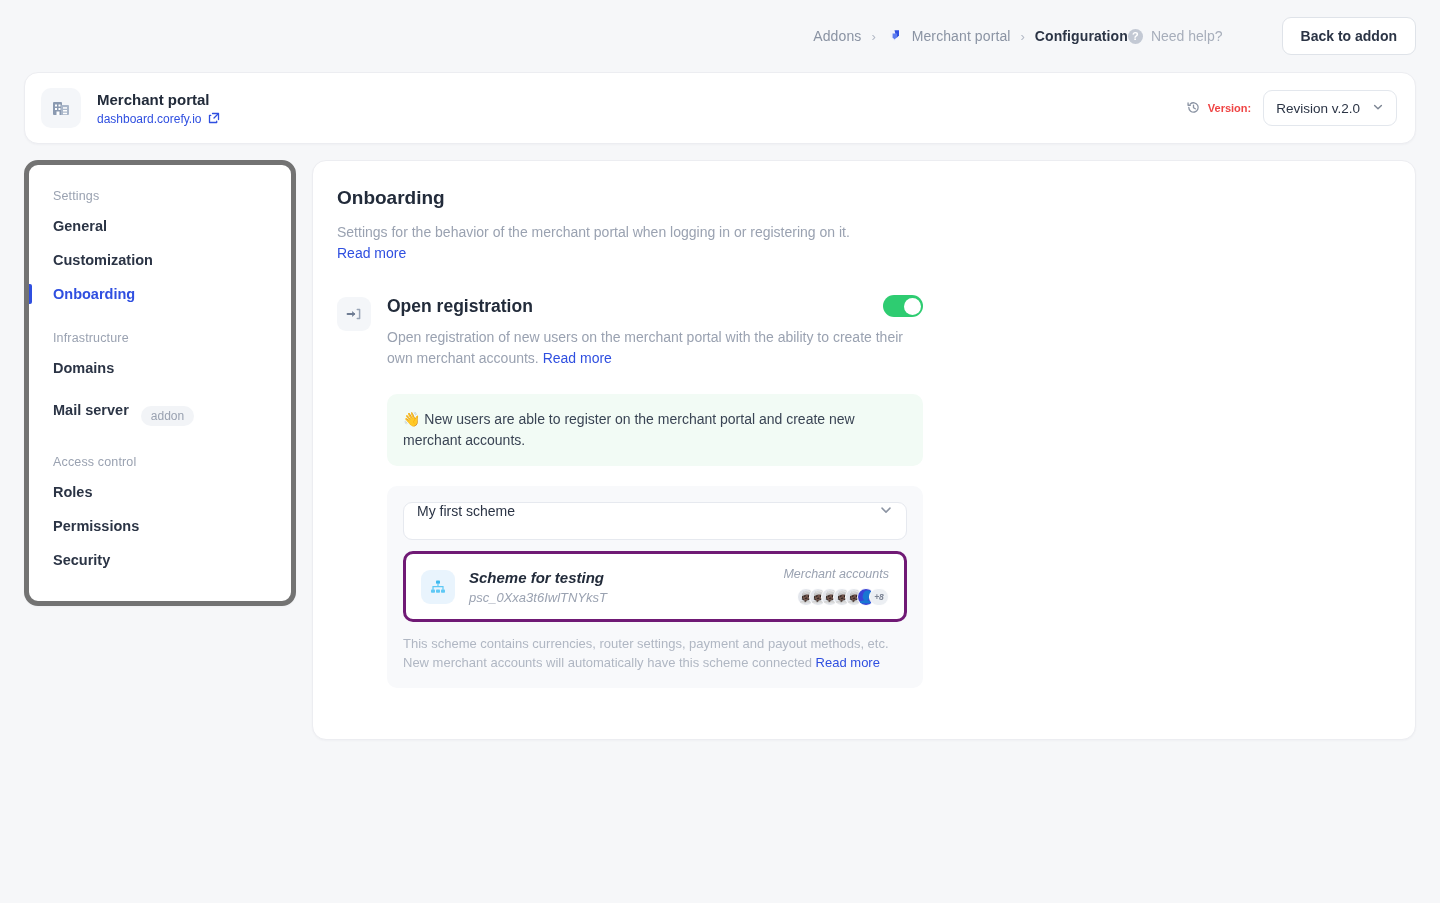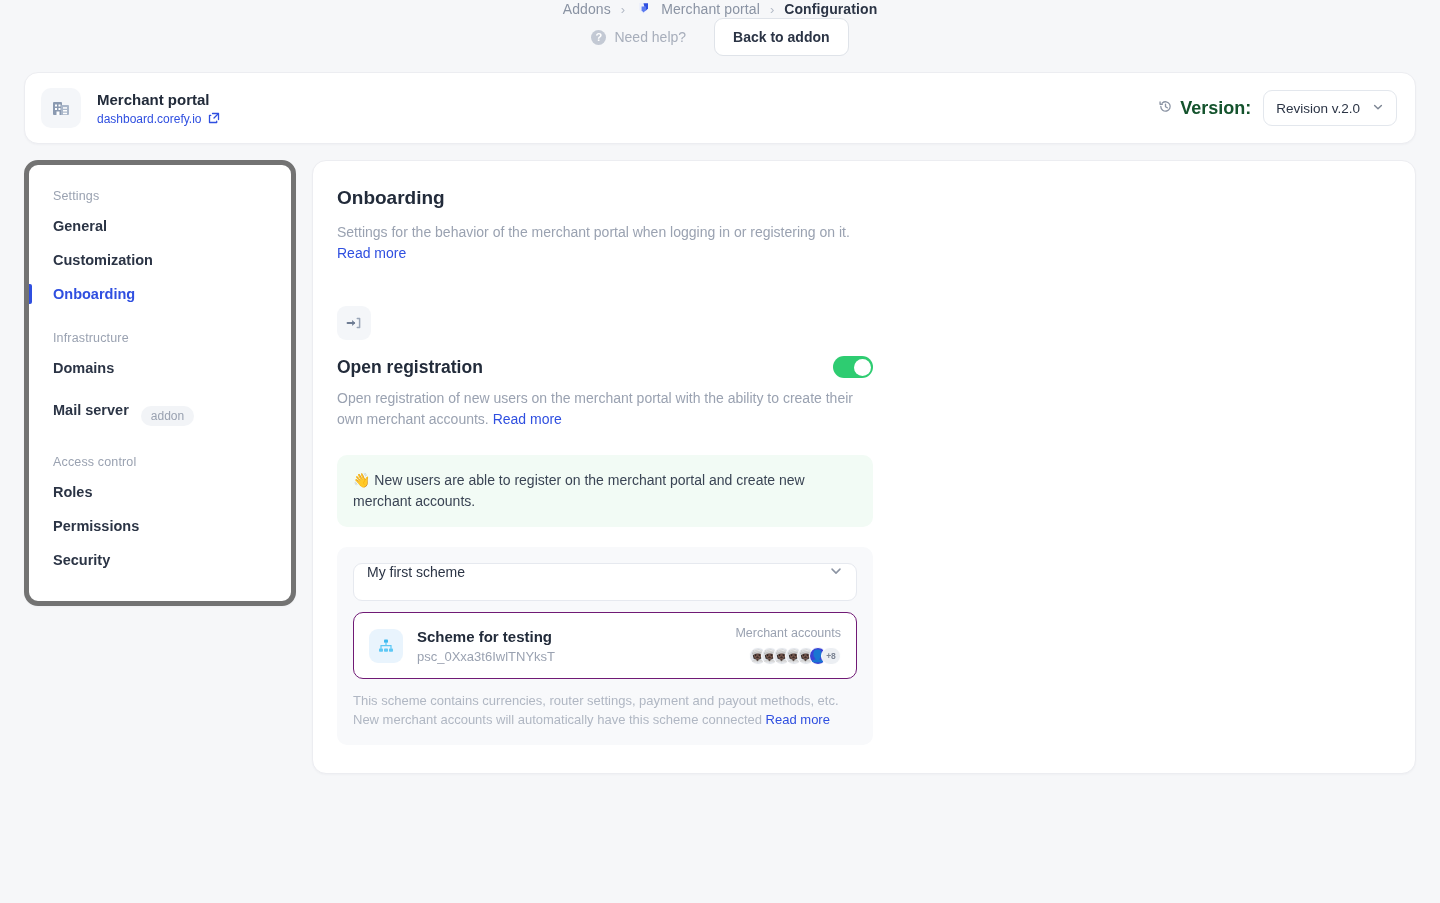--- a/index.html
+++ b/index.html
@@ -17,8 +17,7 @@
     padding: 0 24px;
     display: flex;
     align-items: center;
-    justify-content: flex-start;
-    flex-direction: column;
+    justify-content: flex-end;
   }
   .crumbs { display: flex; align-items: center; gap: 10px; }
   .crumb {

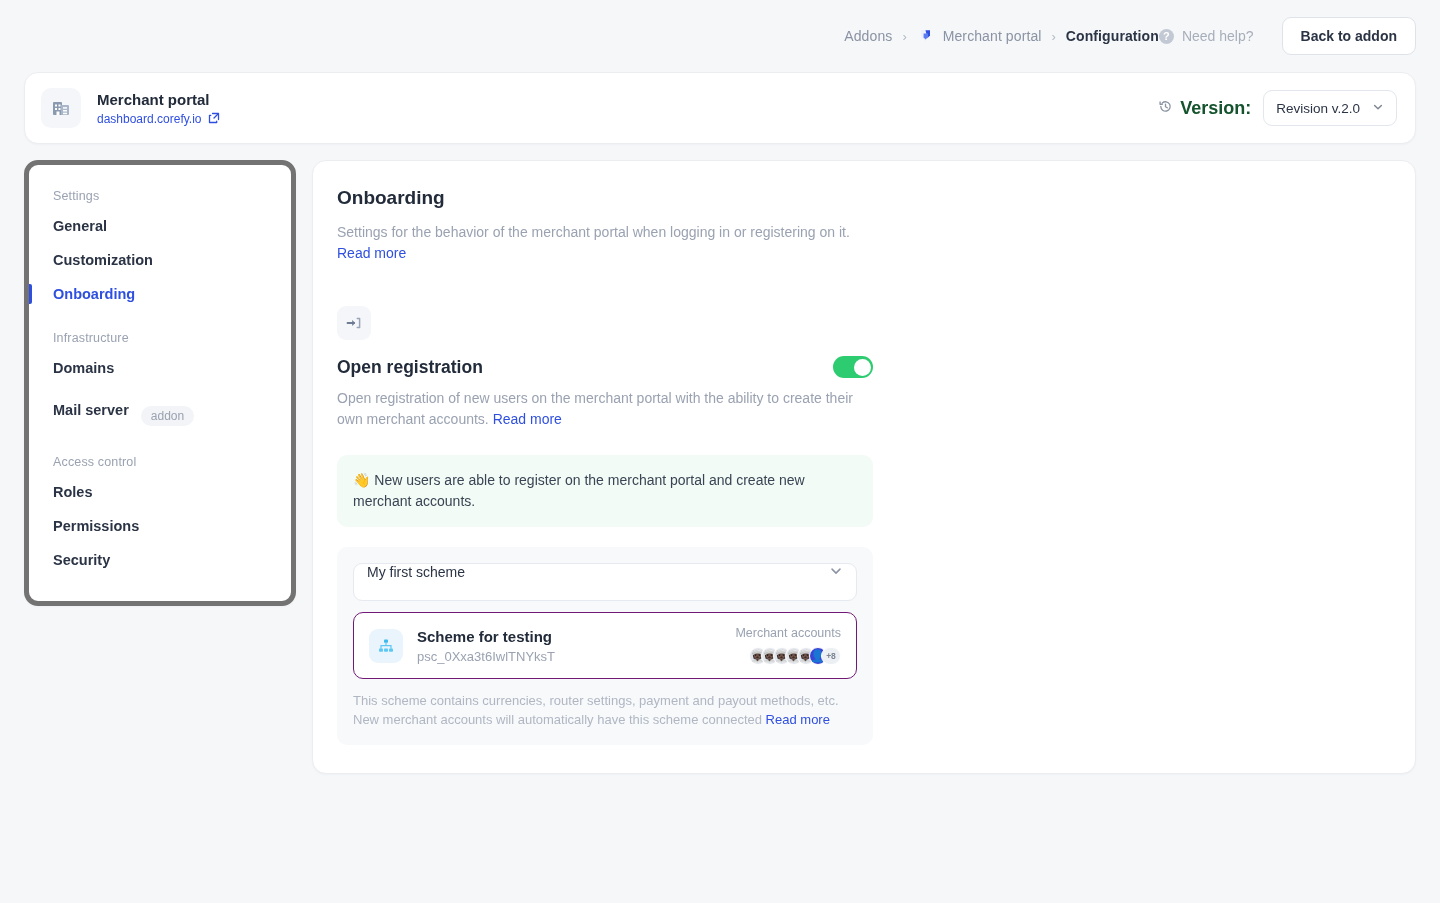--- a/index.html
+++ b/index.html
@@ -59,7 +59,7 @@
     font-weight: bold;
     font-family: inherit;
     cursor: pointer;
-    display: flex; align-items: center;
+    display: flex; align-items: center; margin-left: 31px;
   }
 
   

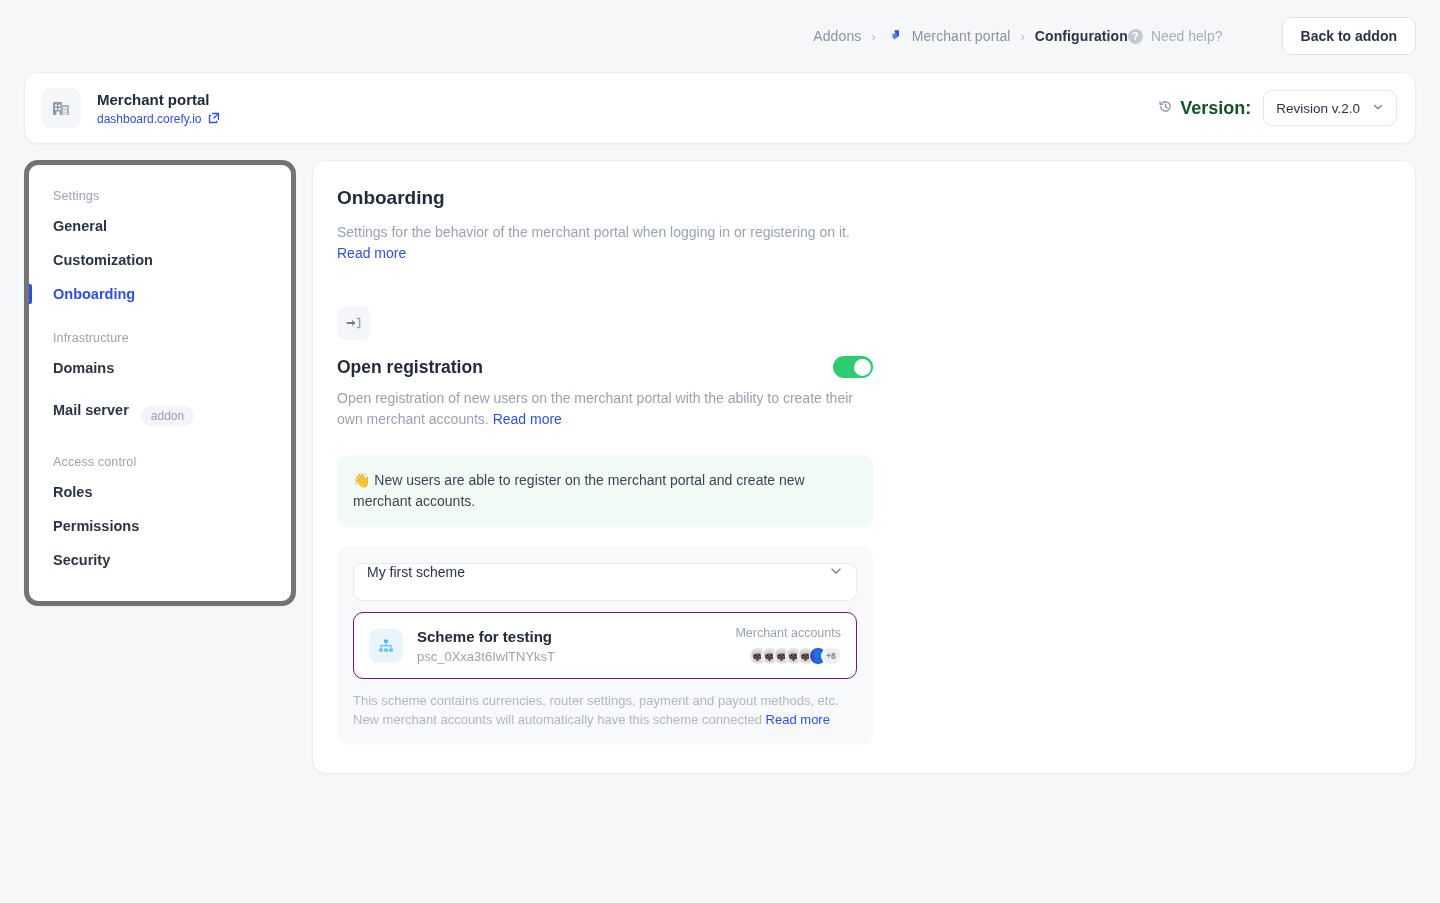--- a/index.html
+++ b/index.html
@@ -95,7 +95,7 @@
   .hc-right { display: flex; align-items: center; gap: 12px; }
   .version-label {
     display: flex; align-items: center; gap: 7px;
-    font-size: 18px; color: #14532d; font-weight: bold;
+    font-size: 11px; color: #ef4444; font-weight: bold;
   }
   .select-box {
     height: 36px;

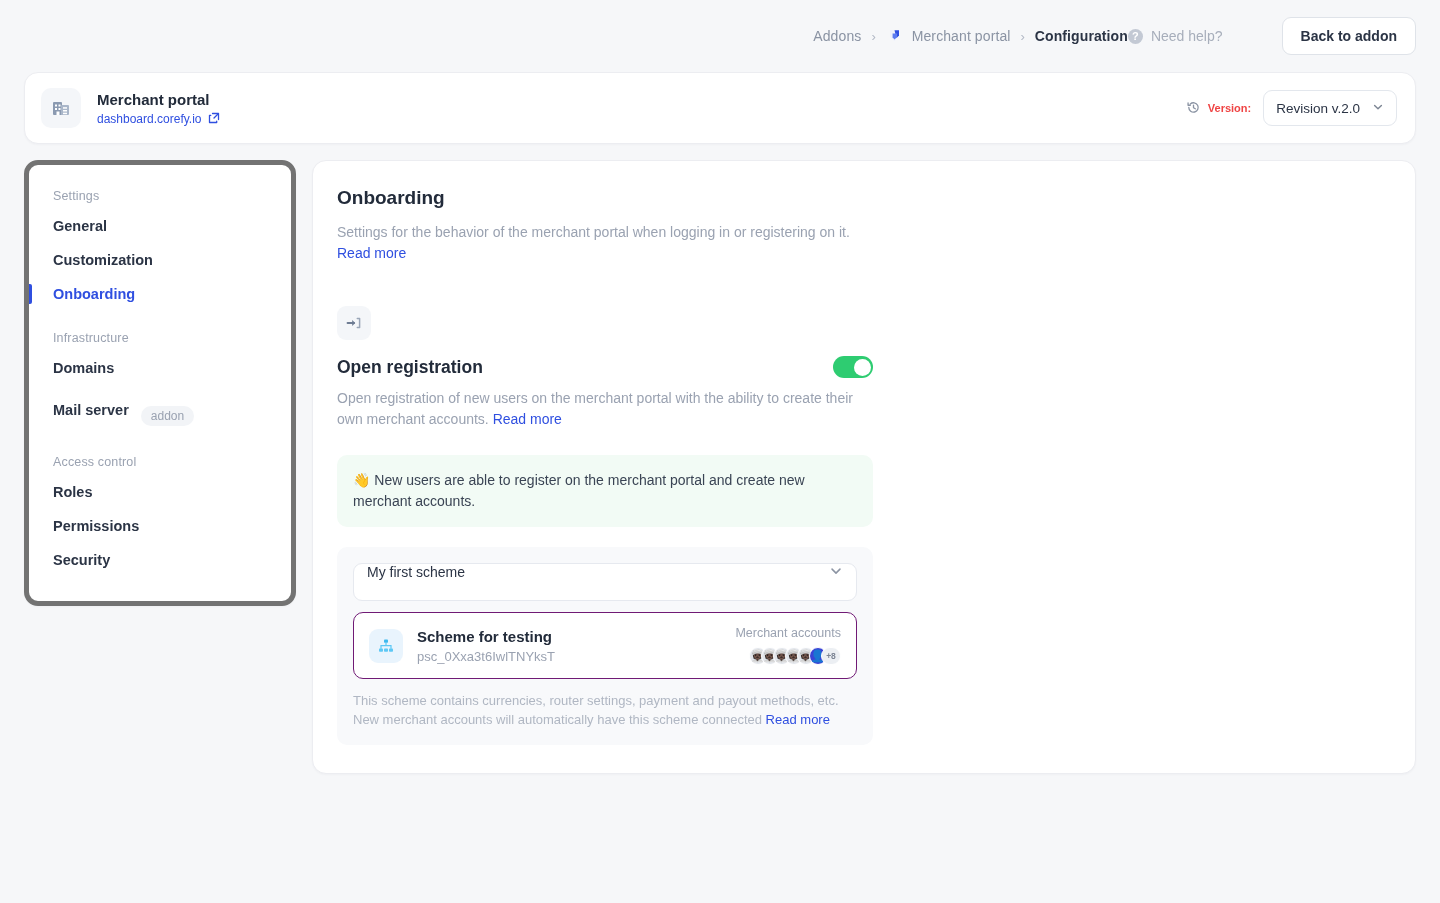--- a/index.html
+++ b/index.html
@@ -191,7 +191,7 @@
   .link { color: #2f4fe0; cursor: pointer; font-weight: normal; }
   .page-desc .link { }
 
-  .setting-block { margin-top: 40px; display: flex; gap: 16px; flex-direction: column; }
+  .setting-block { margin-top: 31px; display: flex; gap: 16px; }
   .setting-icon {
     width: 34px; height: 34px;
     border-radius: 9px;

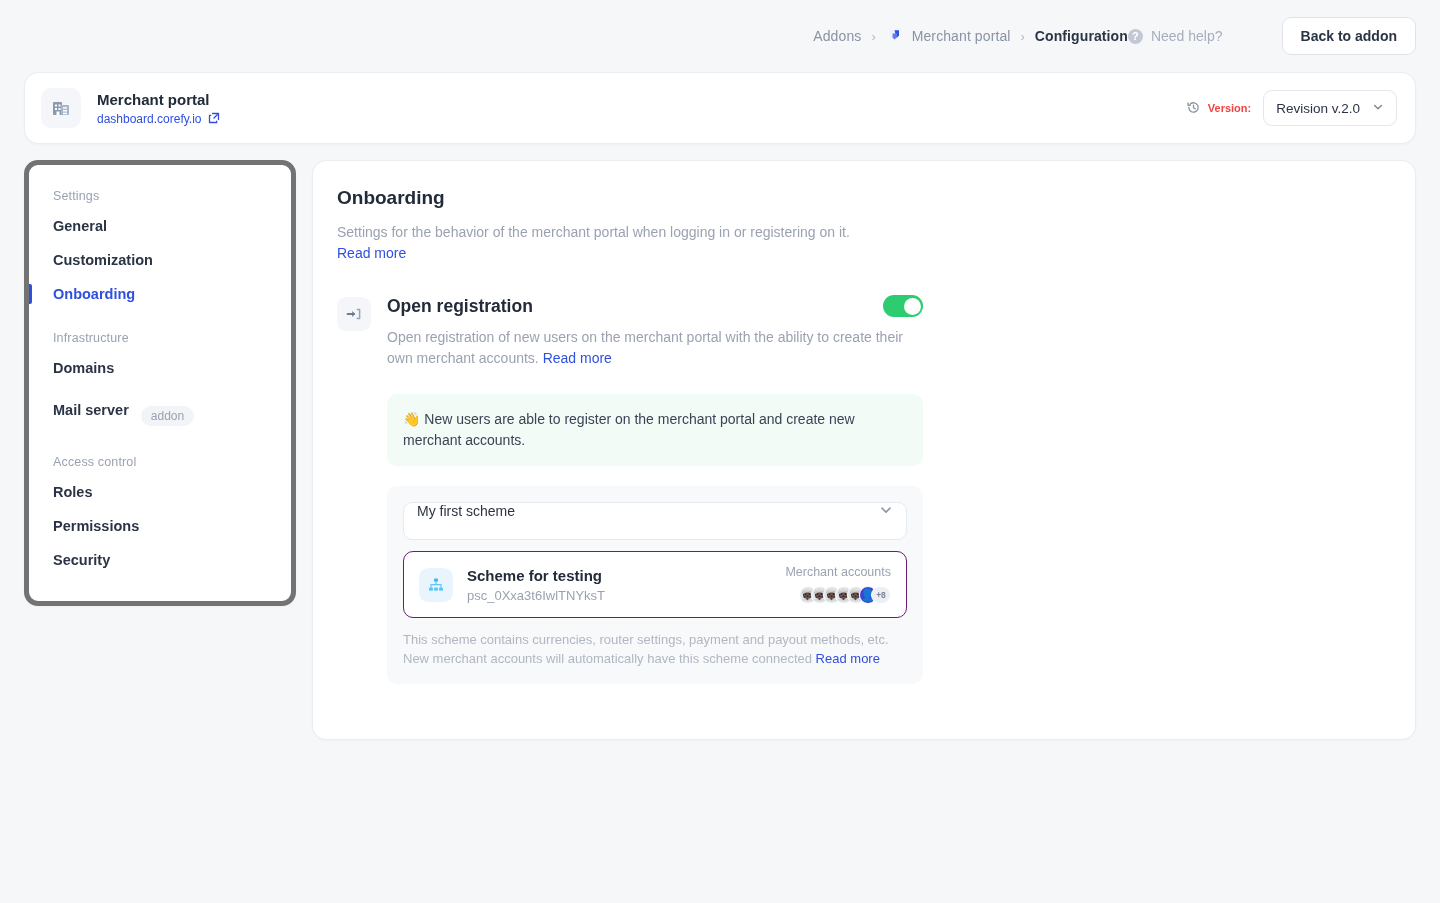--- a/index.html
+++ b/index.html
@@ -264,13 +264,14 @@
   .scheme-card {
     margin-top: 11px;
     background: #fff;
-    border: 1px solid #701a75;
+    border: 3px solid #701a75;
     border-radius: 10px;
     padding: 13px 15px;
     display: flex;
     align-items: center;
     justify-content: space-between;
     cursor: pointer;
+    font-style: italic;
   }
   .sc-left { display: flex; align-items: center; gap: 14px; }
   .sc-icon {

